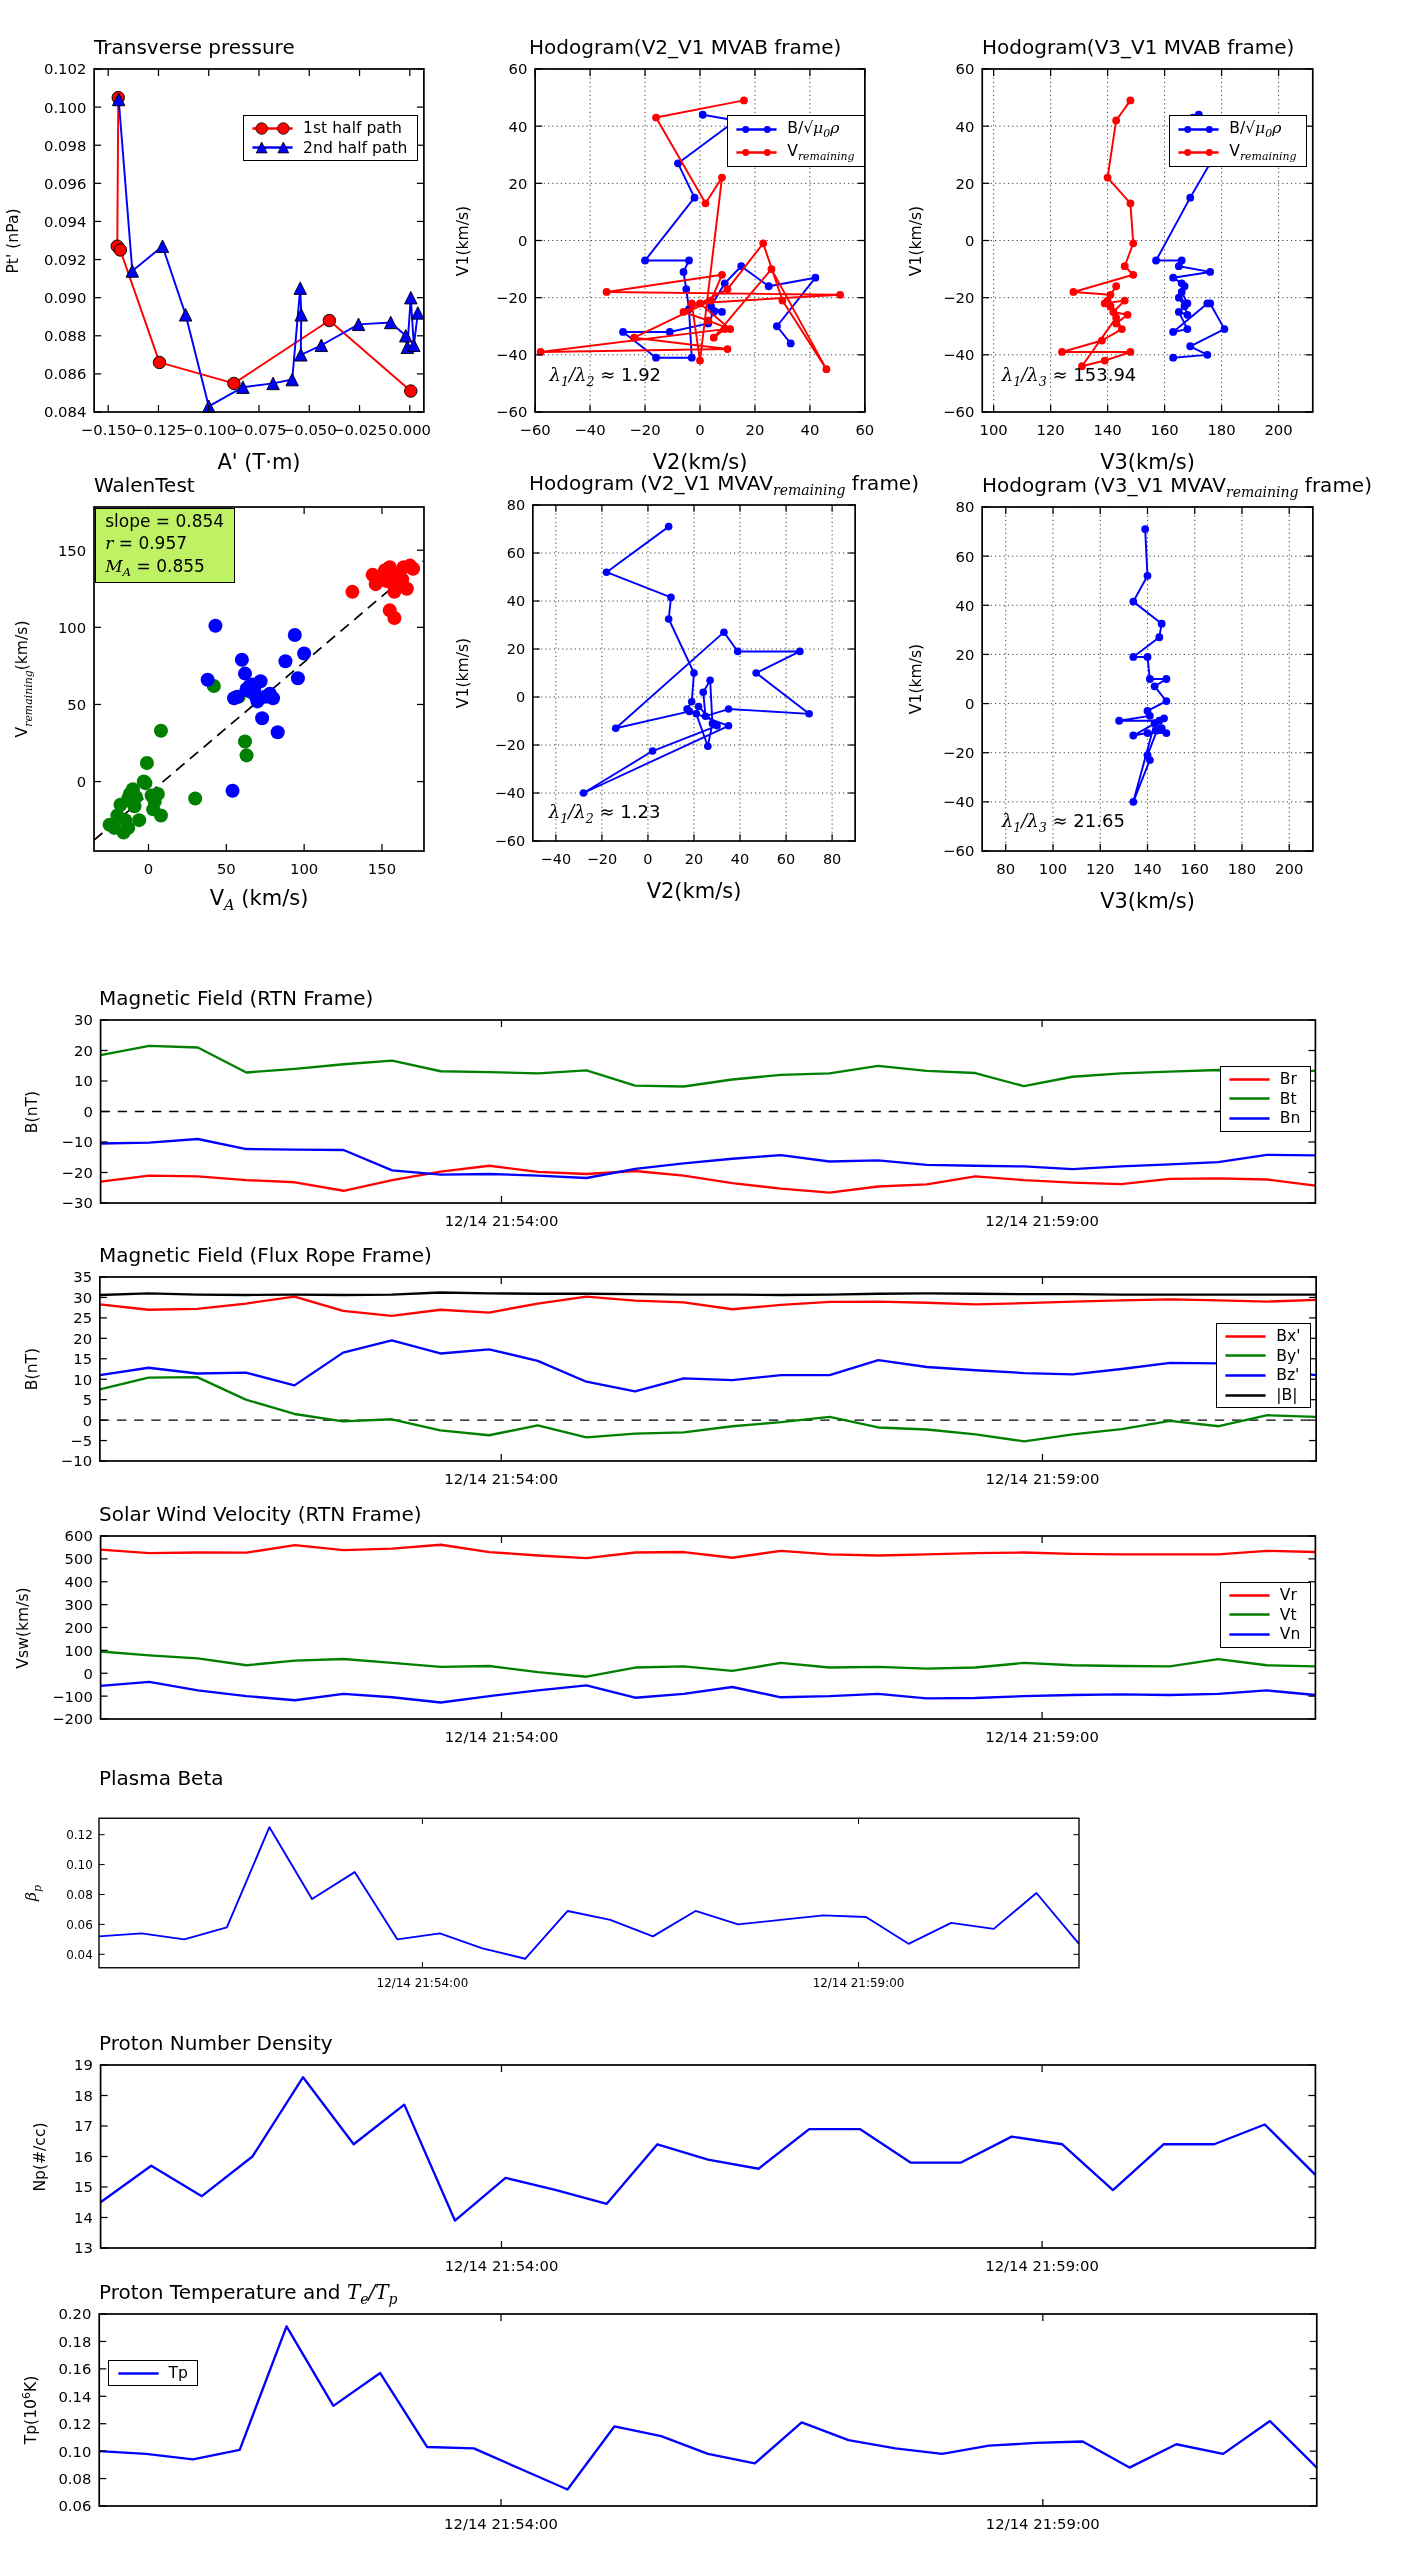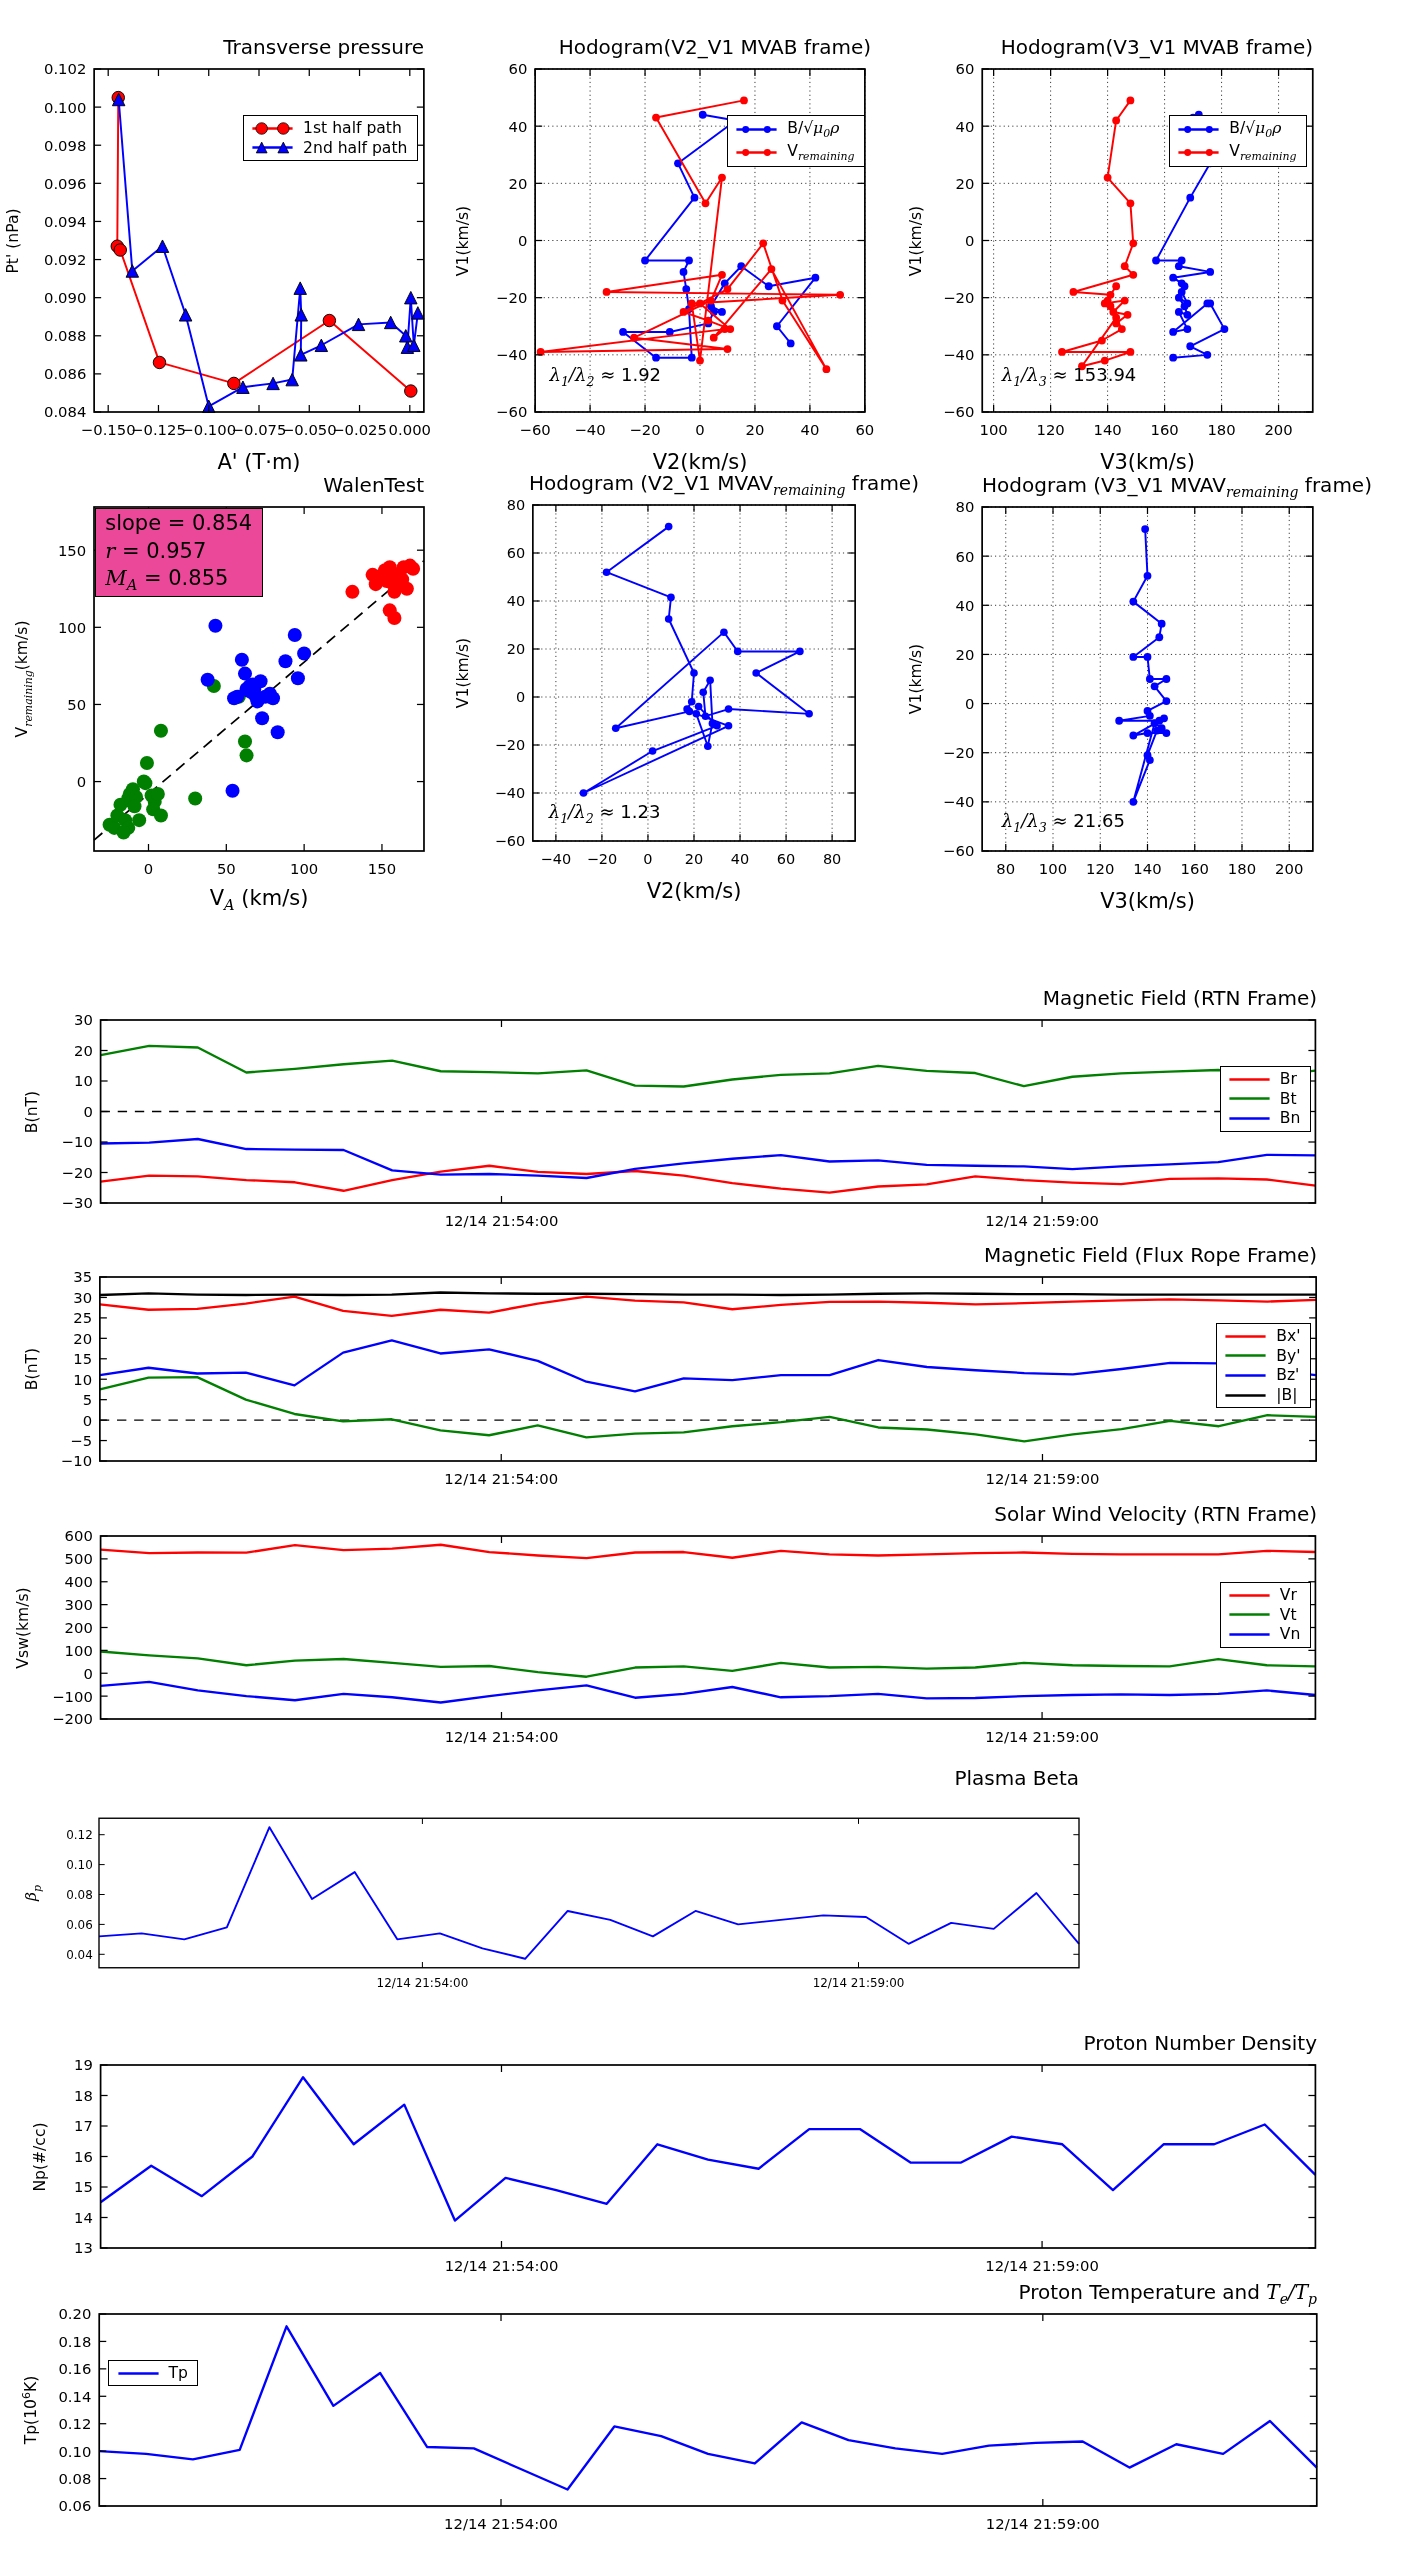--- a/index.html
+++ b/index.html
@@ -7,7 +7,7 @@
           font-family:"DejaVu Sans",sans-serif;color:#000;}
   .panel{position:absolute;}
   svg.plot{position:absolute;left:0;top:0;width:100%;height:100%;overflow:visible;}
-  .ptitle{position:absolute;left:0;right:0;top:-34px;text-align:right;
+  .ptitle{position:absolute;left:0;right:0;top:-34px;text-align:left;
           font-size:20px;white-space:nowrap;}
   .ylab{position:absolute;top:50%;white-space:nowrap;font-size:15.6px;
         transform:translate(-50%,-50%) rotate(-90deg);}

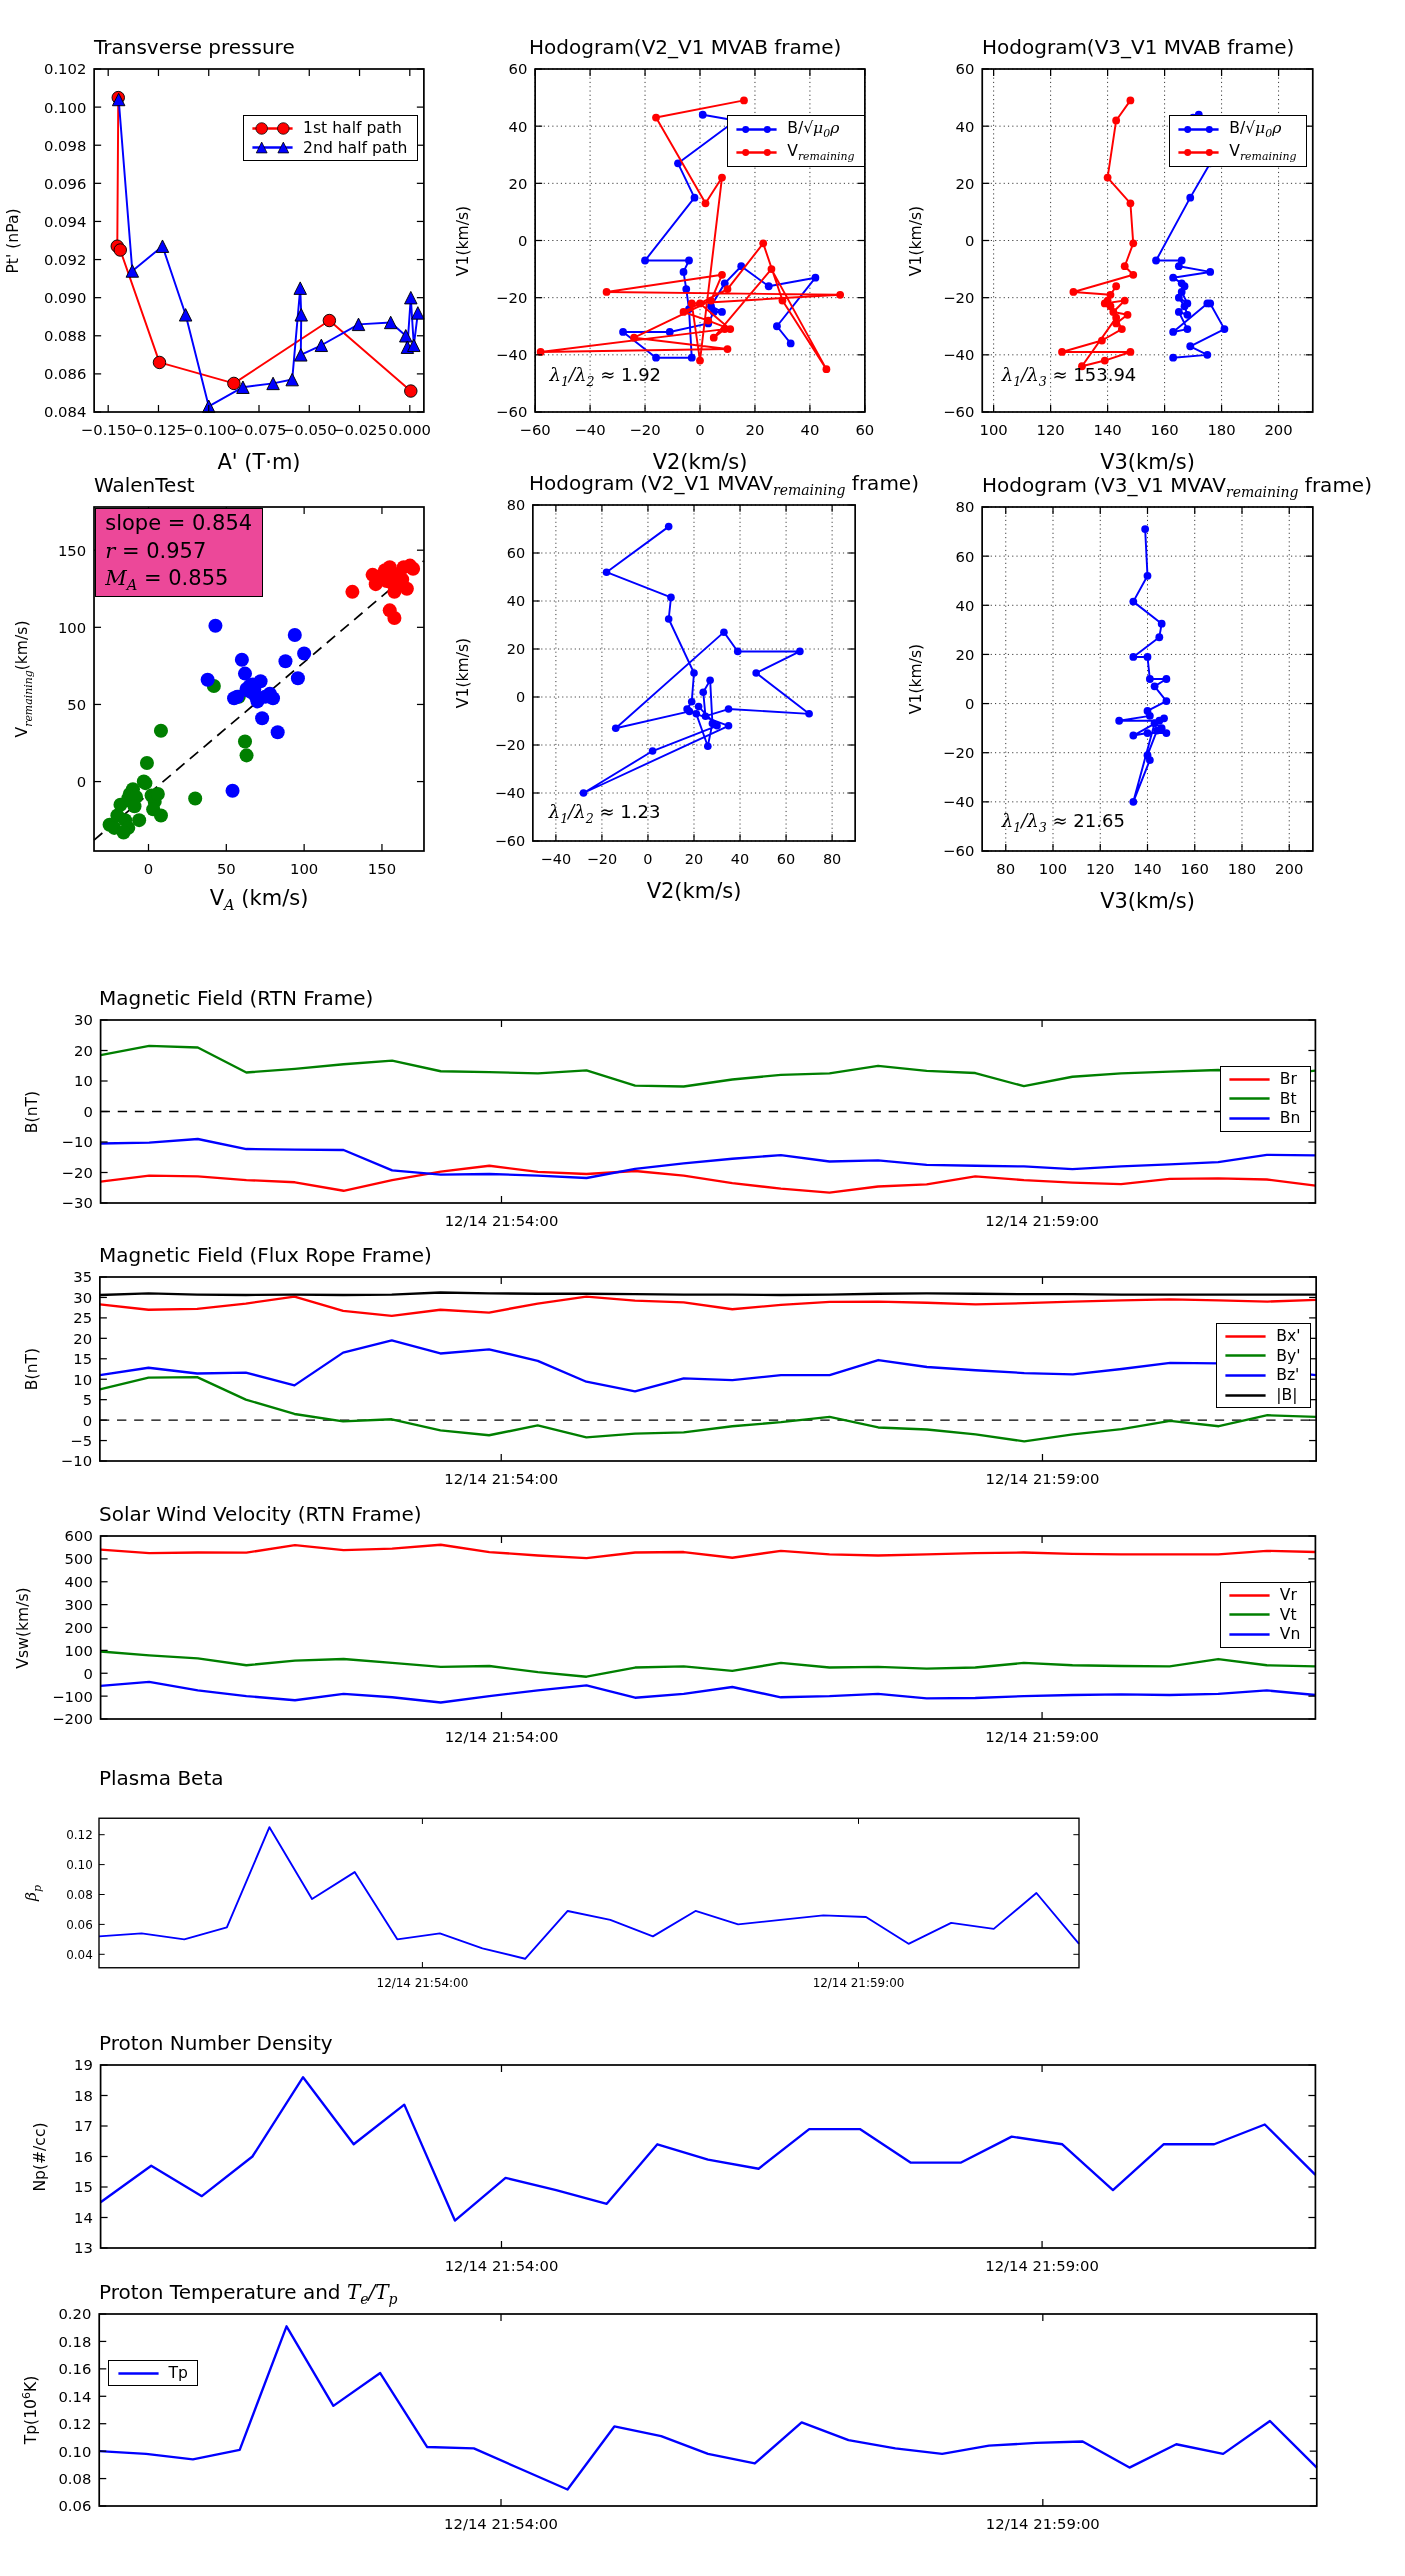--- a/index.html
+++ b/index.html
@@ -25,8 +25,8 @@
   .litem{display:flex;align-items:center;gap:7.8px;}
   .llabel{font-size:15.6px;white-space:nowrap;}
   .anno{position:absolute;font-size:18px;white-space:nowrap;z-index:4;}
-  .stats{position:absolute;left:0.8px;top:0.8px;background:#ec4899;border:1.6px solid #000;
-         padding:1.6px 9.4px;font-size:21px;line-height:1.3;z-index:5;white-space:nowrap;}
+  .stats{position:absolute;left:0.8px;top:0.8px;background:#bef264;border:1.6px solid #000;
+         padding:1.6px 9.4px;font-size:17px;line-height:1.3;z-index:5;white-space:nowrap;}
   .mi{font-family:"DejaVu Serif",serif;font-style:italic;}
   sub,sup{font-size:70%;}
 </style>

